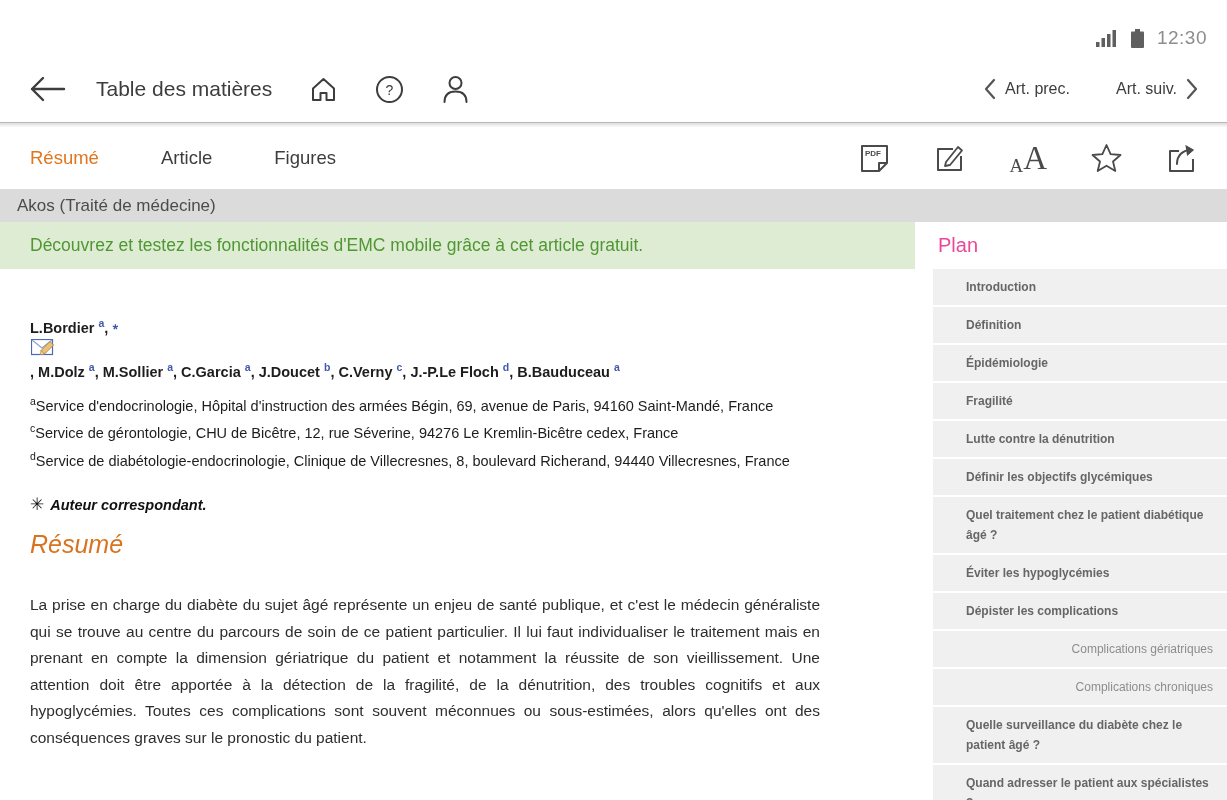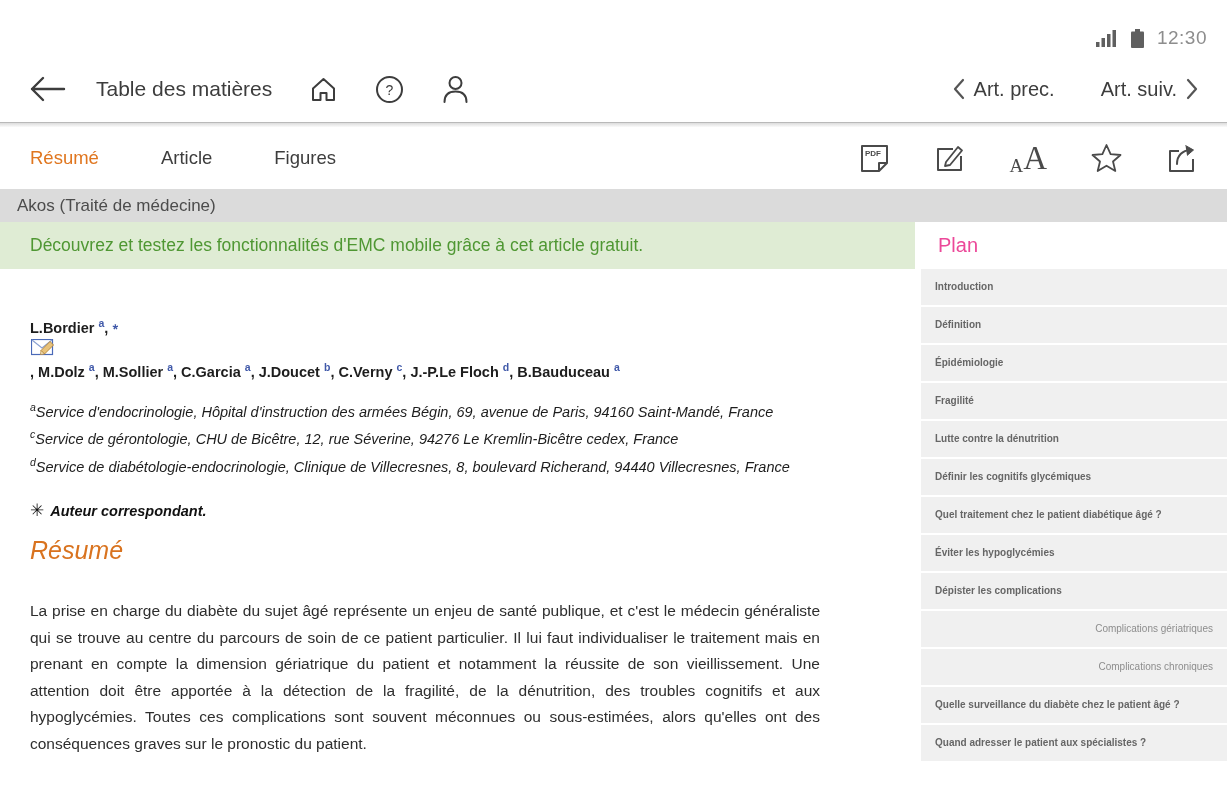--- a/index.html
+++ b/index.html
@@ -16,7 +16,7 @@
   .nav-icon { margin-left: 38px; display: flex; align-items: center; cursor: pointer; }
   .nav-spacer { flex: 1; }
   .nav-pager { display: flex; align-items: center; gap: 9px; margin-left: 46px; cursor: pointer; }
-  .nav-pager span { font-size: 20px; color: #3d3d3d; }
+  .nav-pager span { font-size: 16px; color: #3d3d3d; }
 
   .nav-separator { height: 5px; border-top: 1px solid #b9b9b9; background: linear-gradient(#dcdcdc, #fafafa); }
 

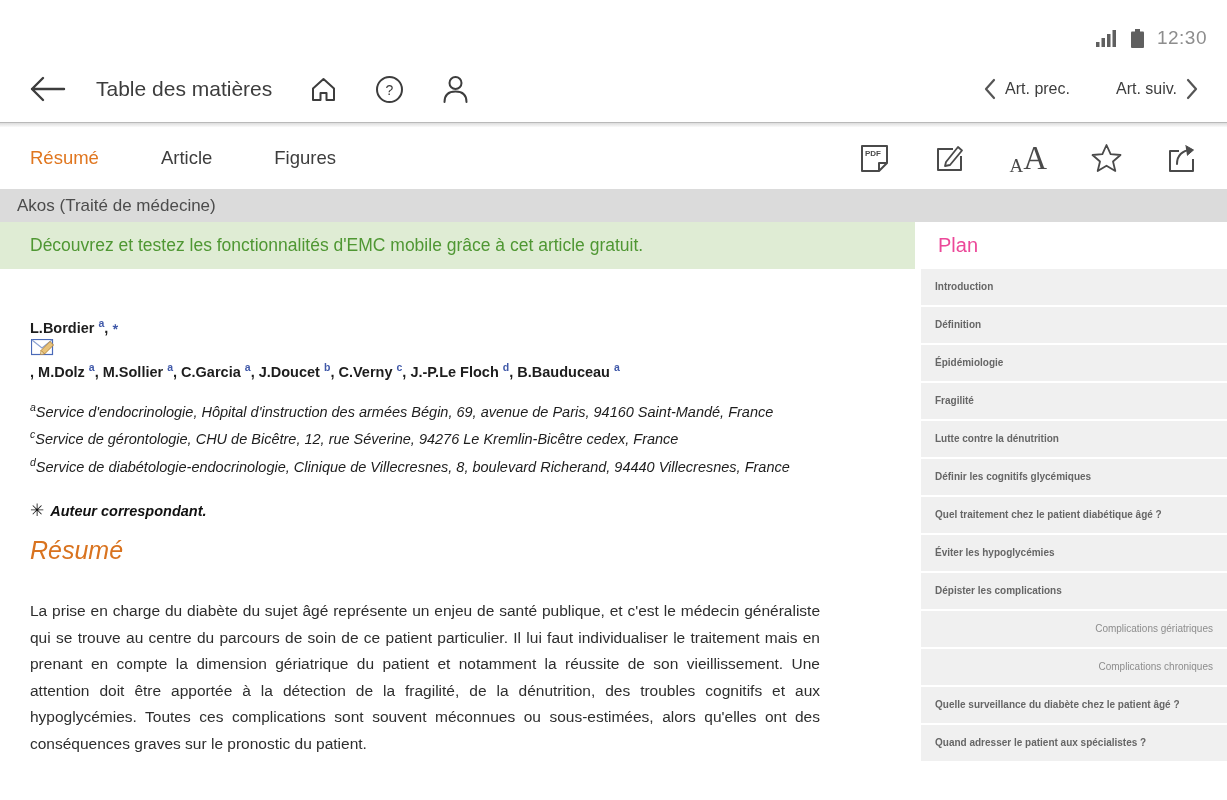--- a/index.html
+++ b/index.html
@@ -63,7 +63,7 @@
   .sidebar { width: 312px; display: flex; flex-direction: column; background: #fff; }
   .plan-header { height: 47px; display: flex; align-items: center; padding-left: 23px; font-size: 20px; color: #ec4899; background: #fff; }
   .plan-list { flex: 1; overflow: hidden; display: flex; flex-direction: column; gap: 2px; background: #fff; }
-  .plan-item { background: #f0f0f0; margin-left: 6px; padding: 8px 14px 8px 14px; font-size: 10px; font-weight: bold; line-height: 20px; color: #666; cursor: pointer; }
+  .plan-item { background: #f0f0f0; margin-left: 18px; padding: 8px 14px 8px 33px; font-size: 12px; font-weight: bold; line-height: 20px; color: #666; cursor: pointer; }
   .plan-item.level2 { font-weight: normal; color: #8d8d8d; padding-left: 33px; text-align: right; }
 
   svg { display: block; }

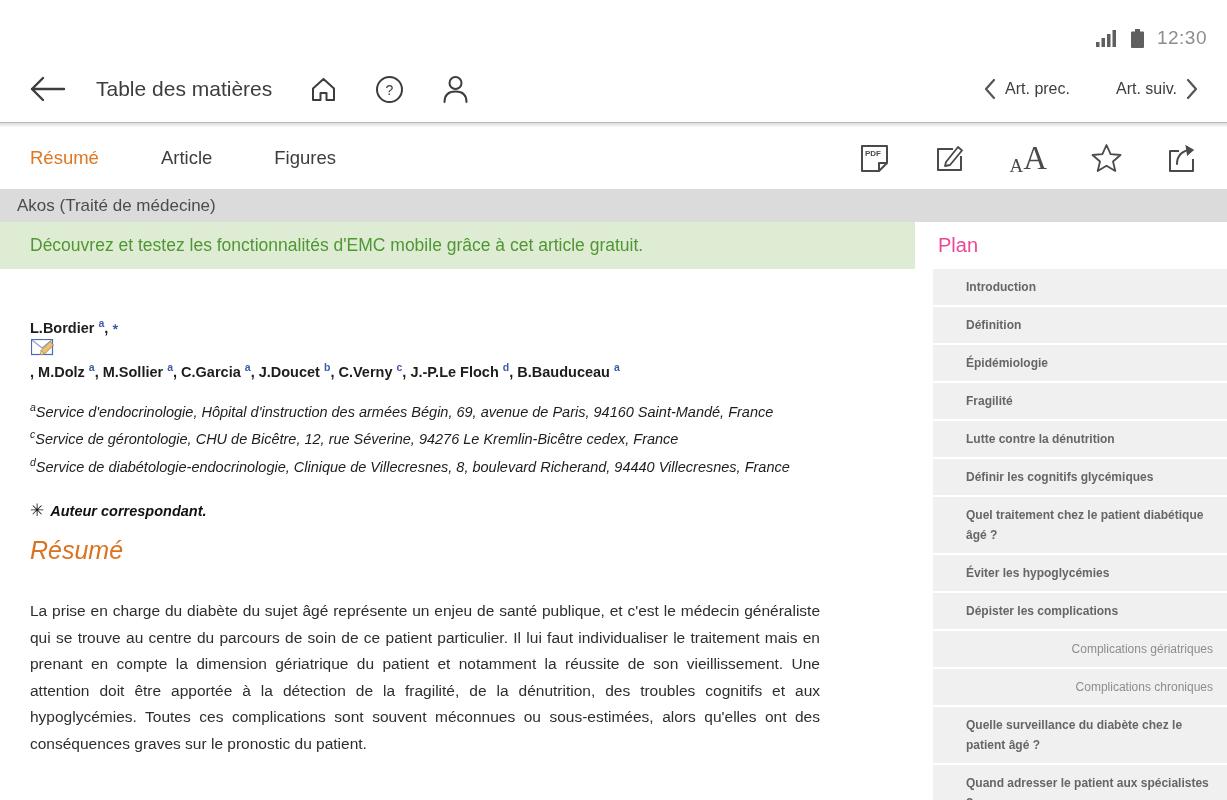--- a/index.html
+++ b/index.html
@@ -47,7 +47,7 @@
   .sup-blue { color: #4059a9; font-size: 10.5px; font-weight: 600; }
   .mail-svg { vertical-align: -3px; margin: 0 1px; }
 
-  .affiliations { margin-top: 13px; font-style: italic; }
+  .affiliations { margin-top: 7px; }
   .affiliation-row { font-size: 14.5px; line-height: 23px; color: #1d1d1d; }
   .aff-sup { font-size: 10.5px; }
 

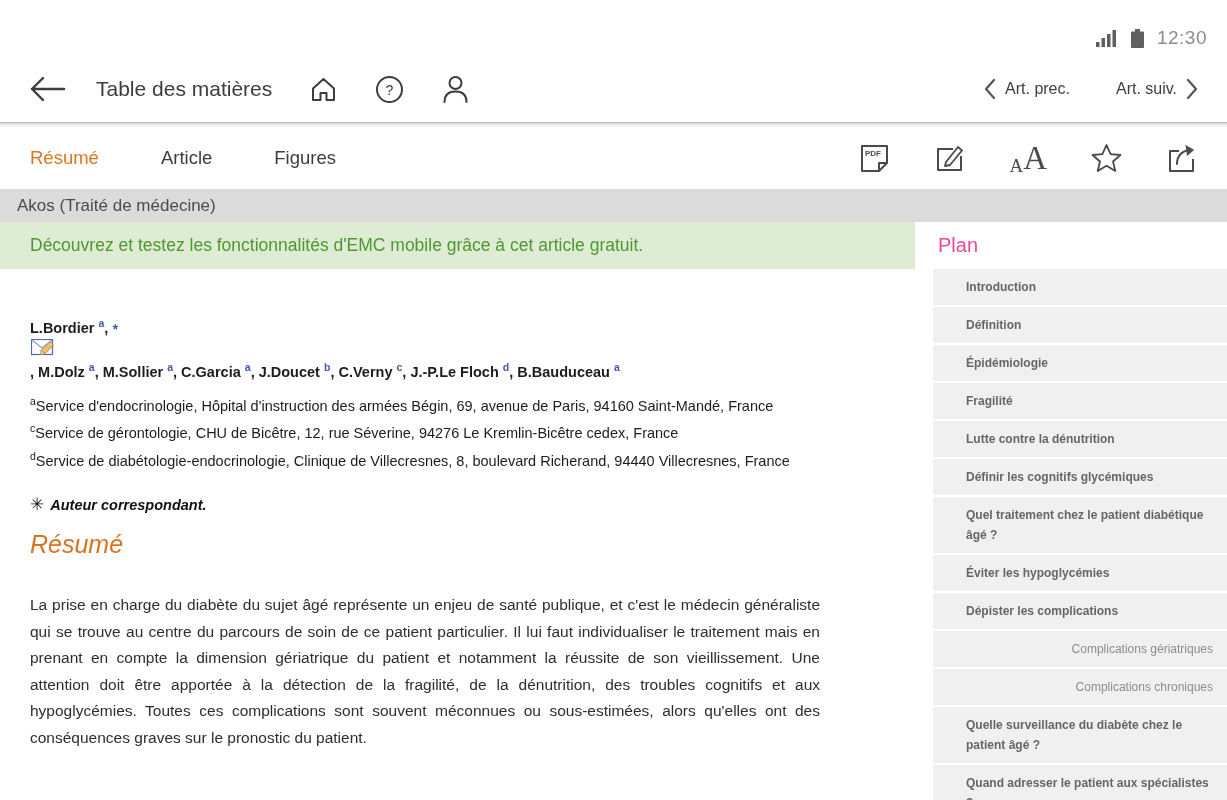--- a/index.html
+++ b/index.html
@@ -205,7 +205,7 @@
         <div class="plan-item">Épidémiologie</div>
         <div class="plan-item">Fragilité</div>
         <div class="plan-item">Lutte contre la dénutrition</div>
-        <div class="plan-item">Définir les cognitifs glycémiques</div>
+        <div class="plan-item">Définir les objectifs glycémiques</div>
         <div class="plan-item">Quel traitement chez le patient diabétique âgé ?</div>
         <div class="plan-item">Éviter les hypoglycémies</div>
         <div class="plan-item">Dépister les complications</div>

